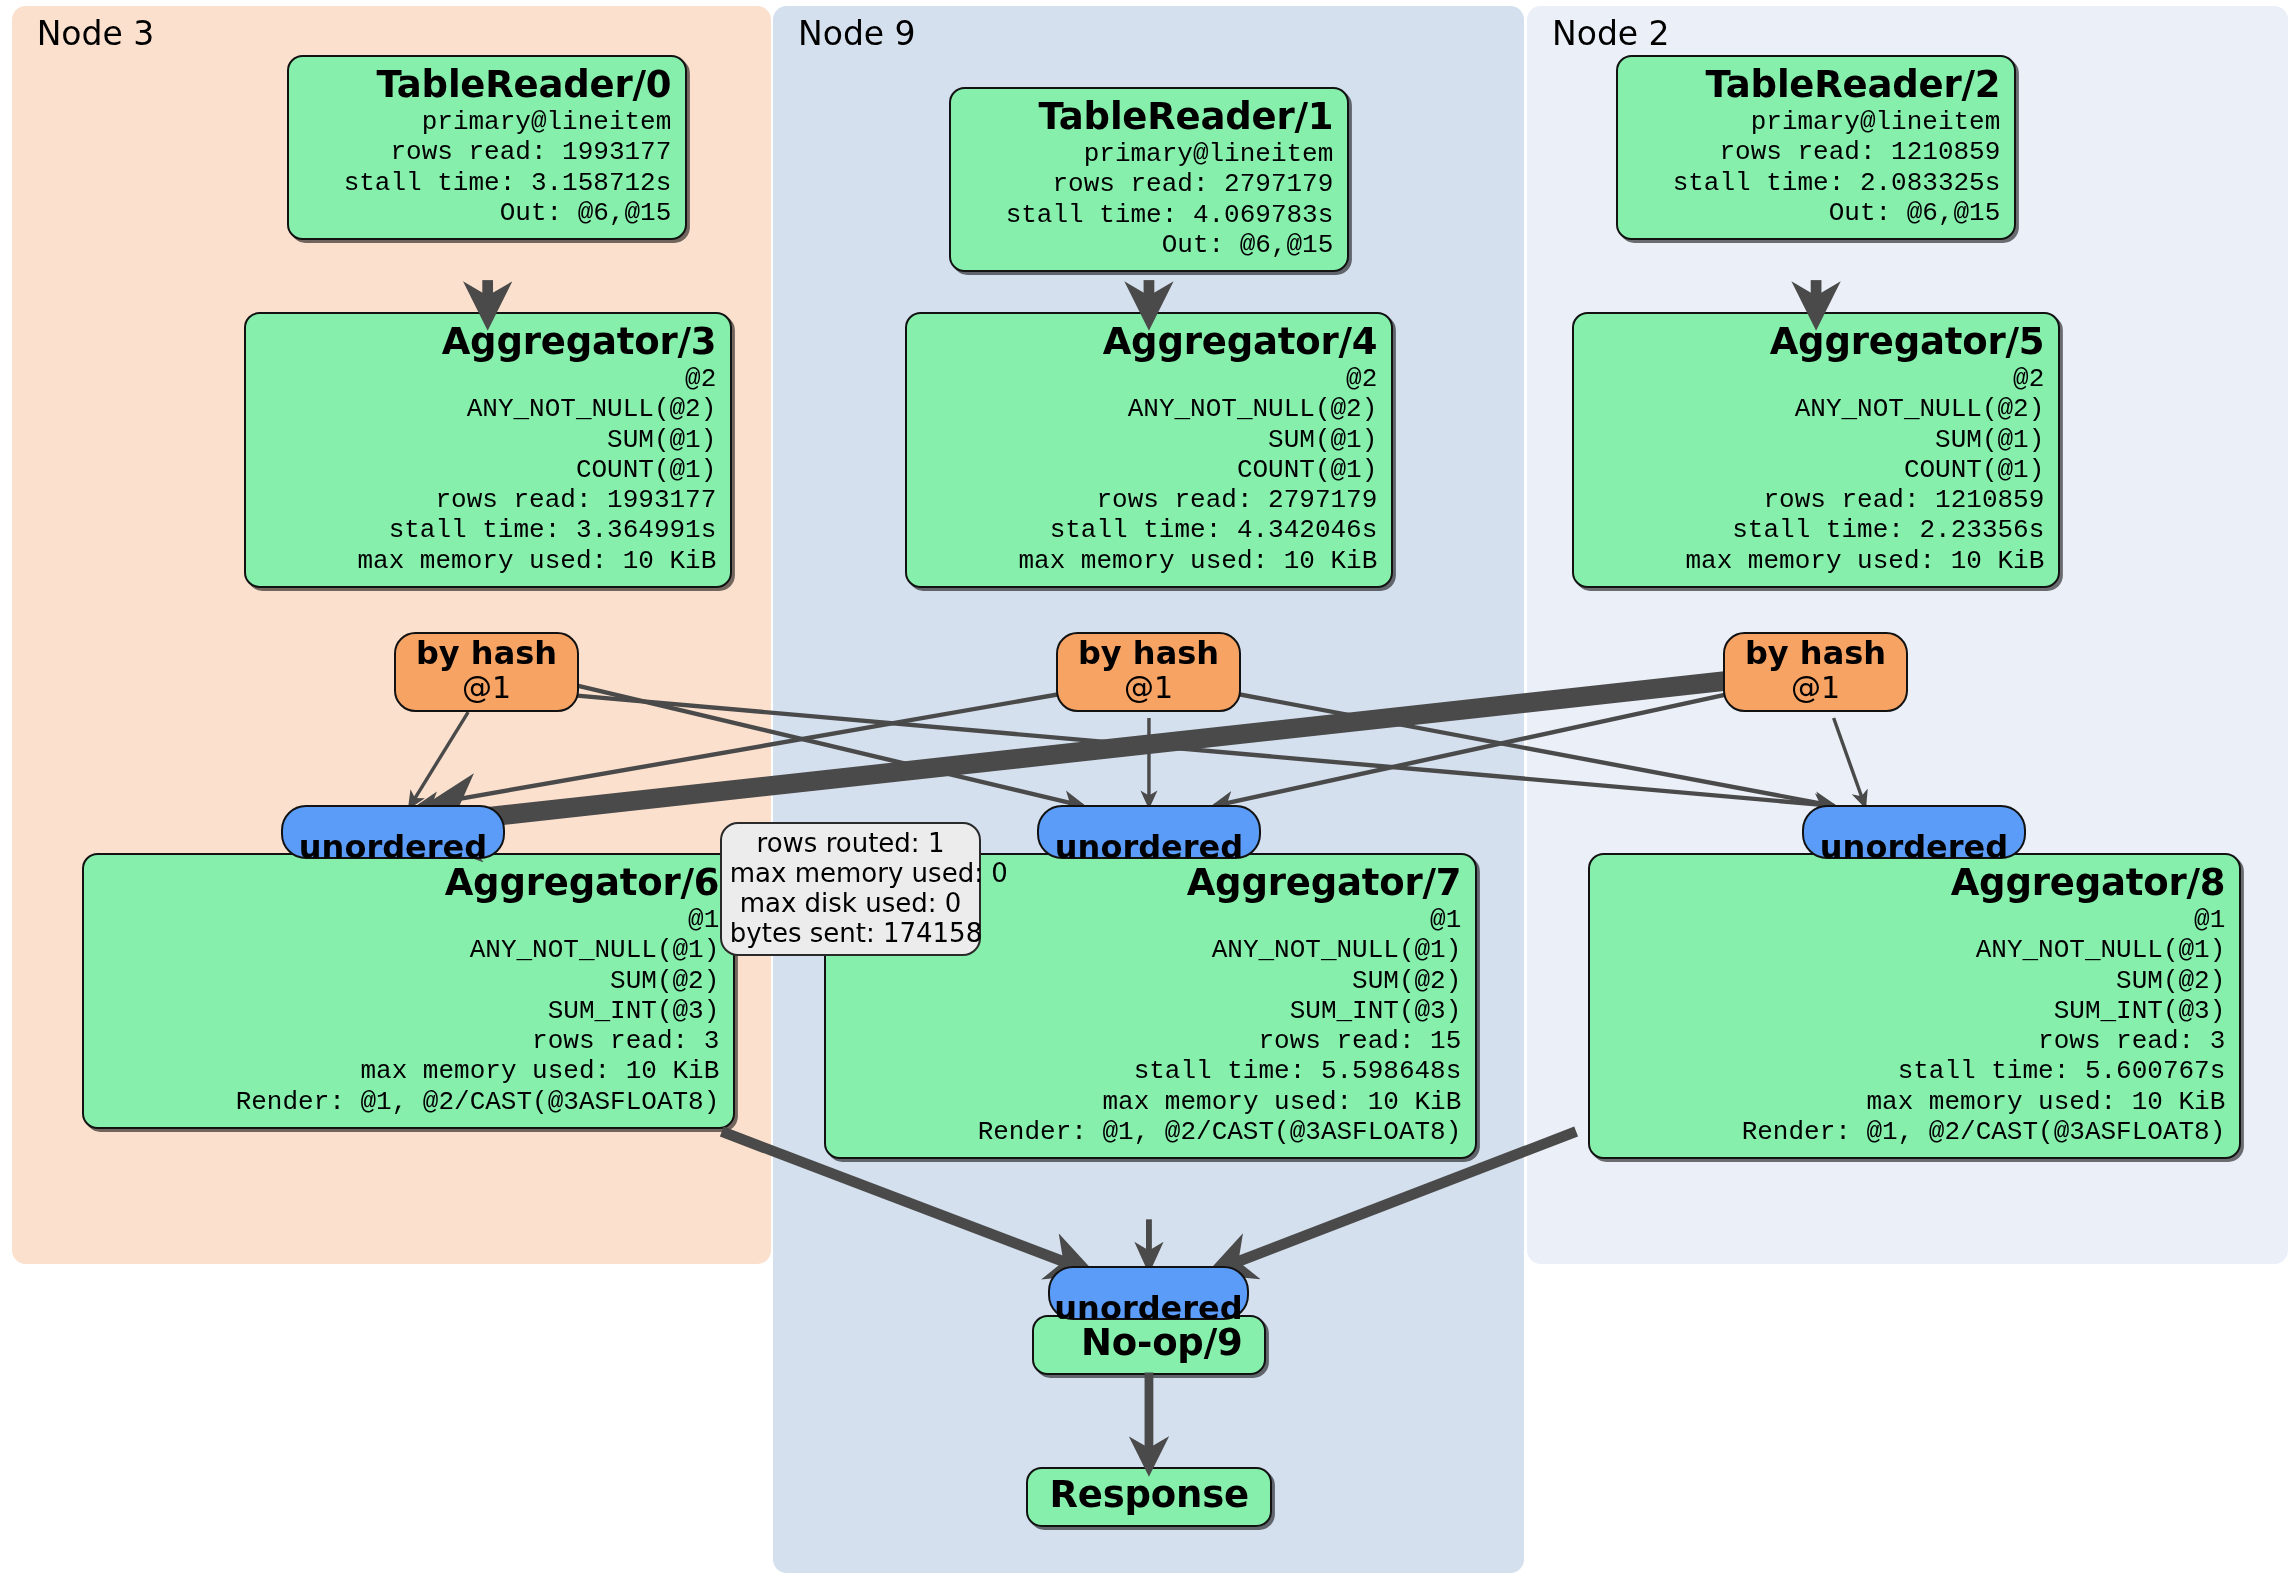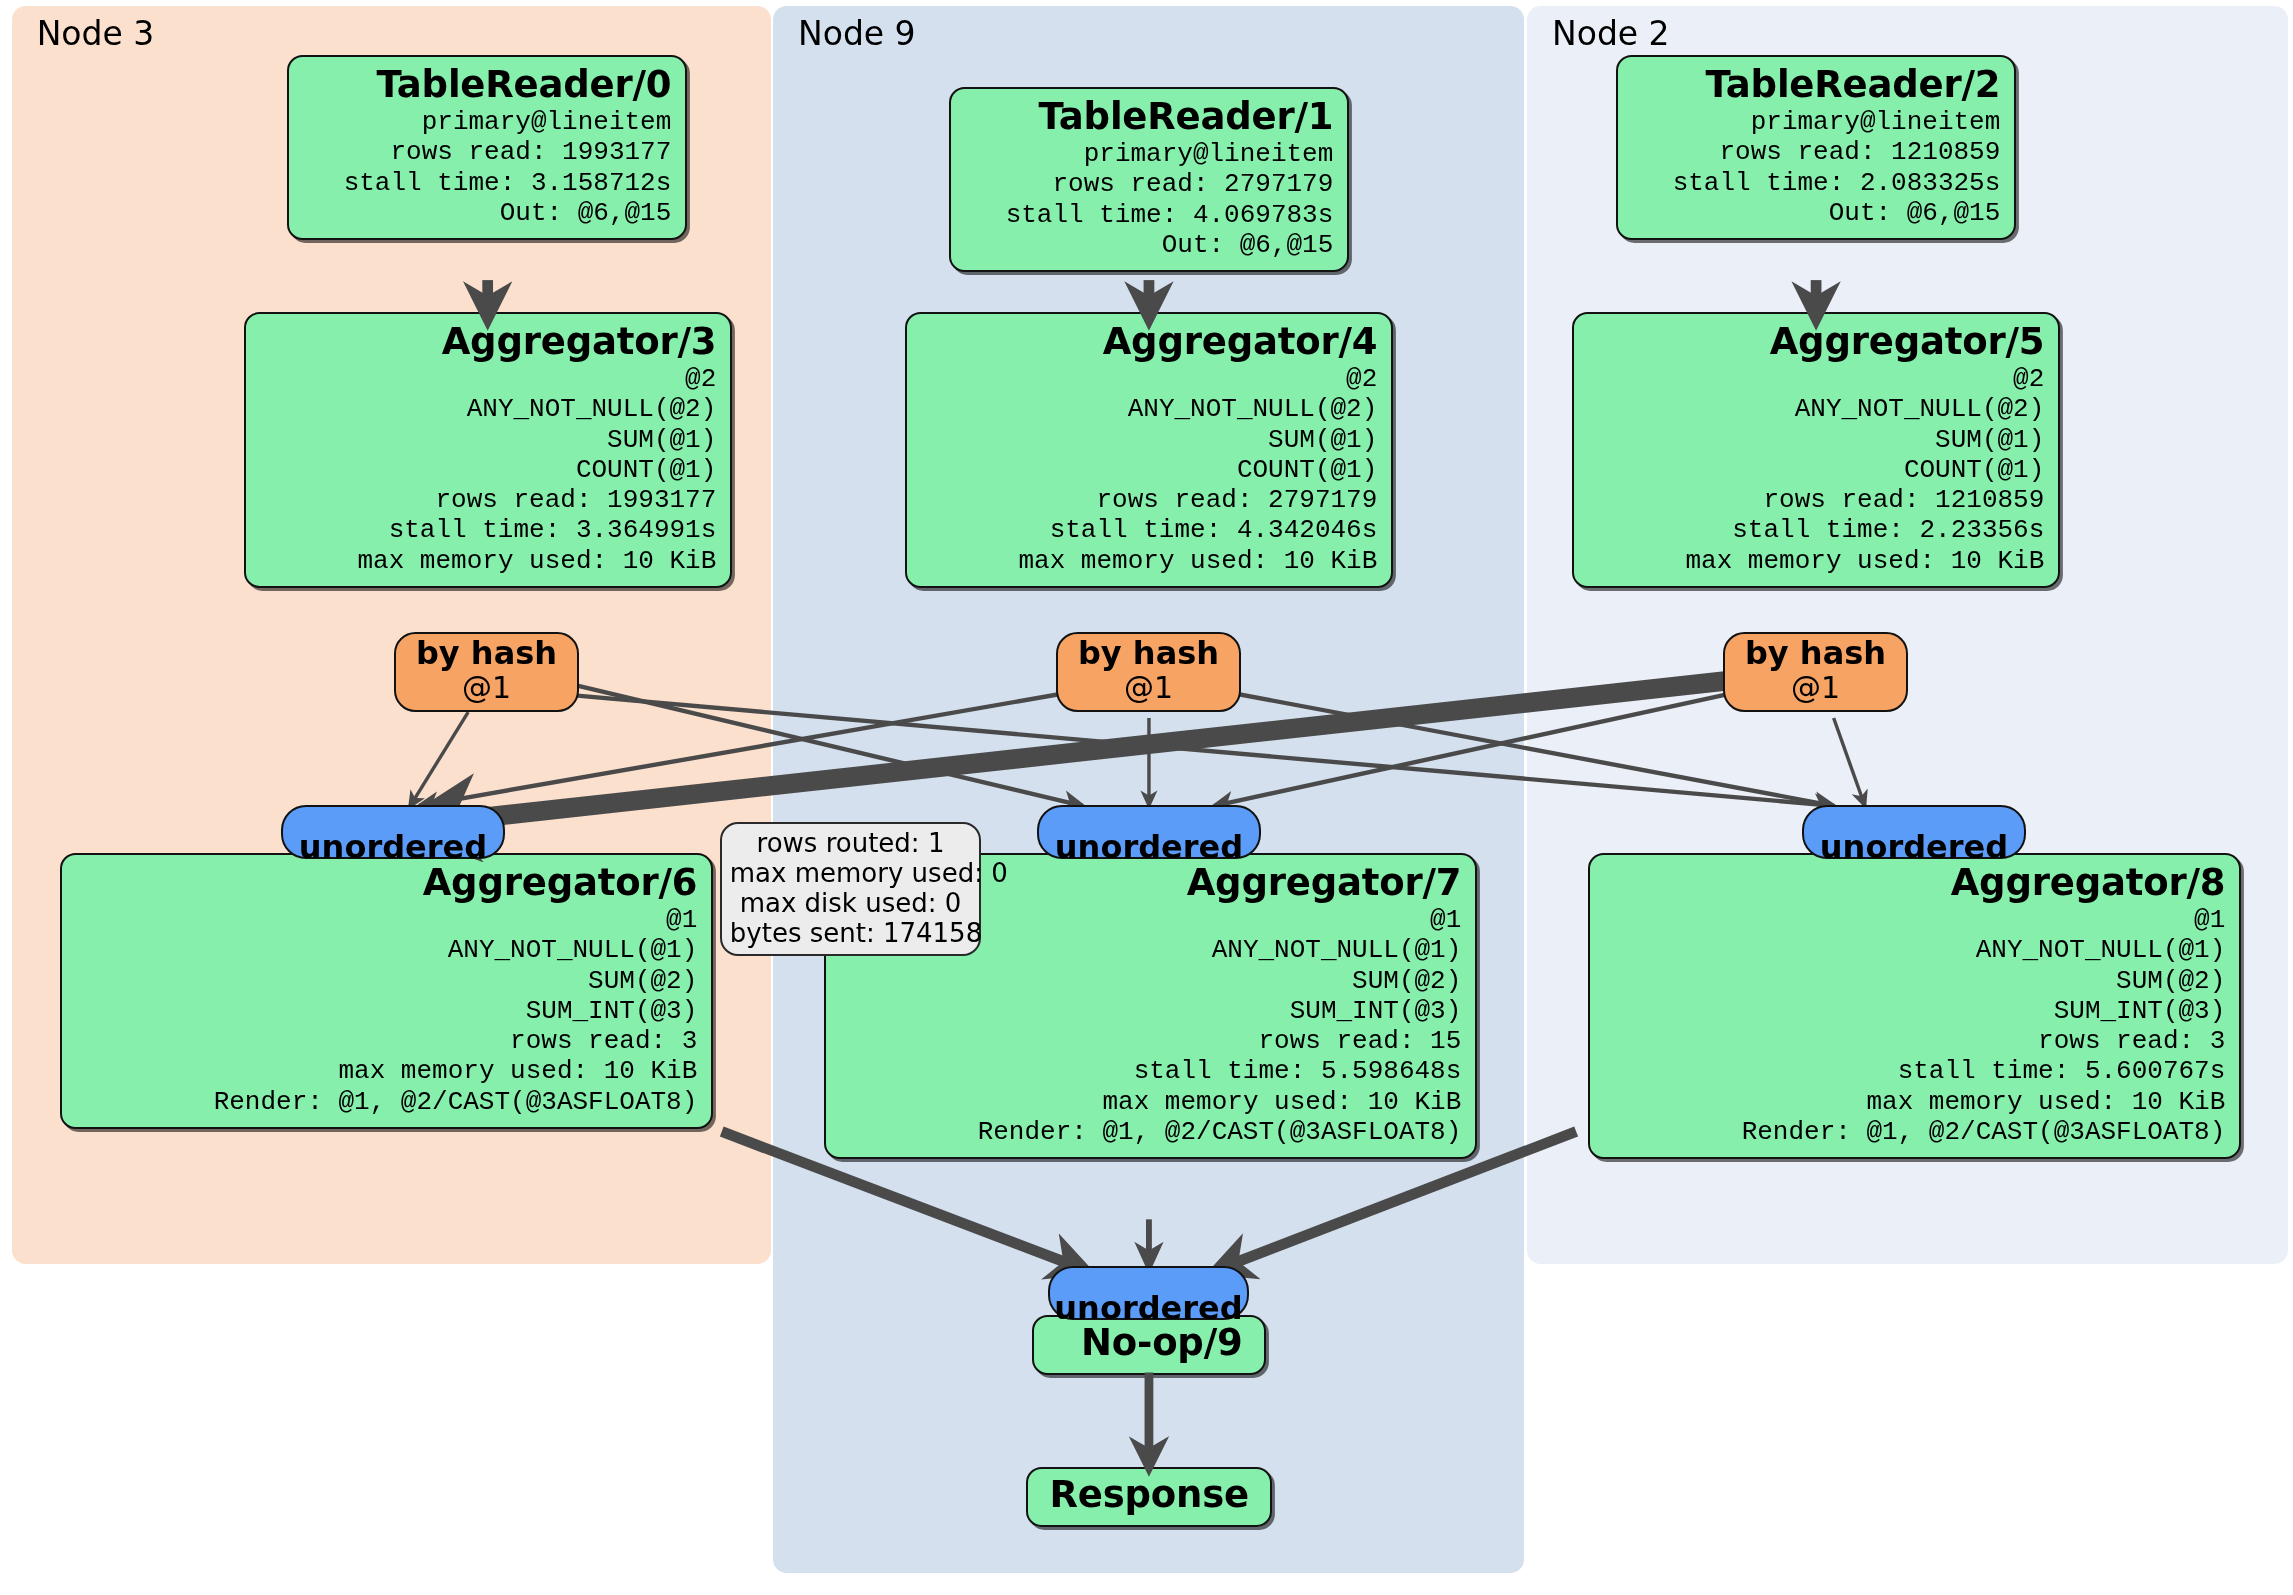--- a/index.html
+++ b/index.html
@@ -207,7 +207,7 @@
 
   <div class="sync-pill" style="left:281px; top:805px; width:224px; height:54px;">unordered</div>
 
-  <div class="proc-box" style="left:60px; top:853px; width:653px;">
+  <div class="proc-box" style="left:82px; top:853px; width:653px;">
     <span class="proc-title">Aggregator/6</span>
     <span class="proc-line">@1</span>
     <span class="proc-line">ANY_NOT_NULL(@1)</span>

